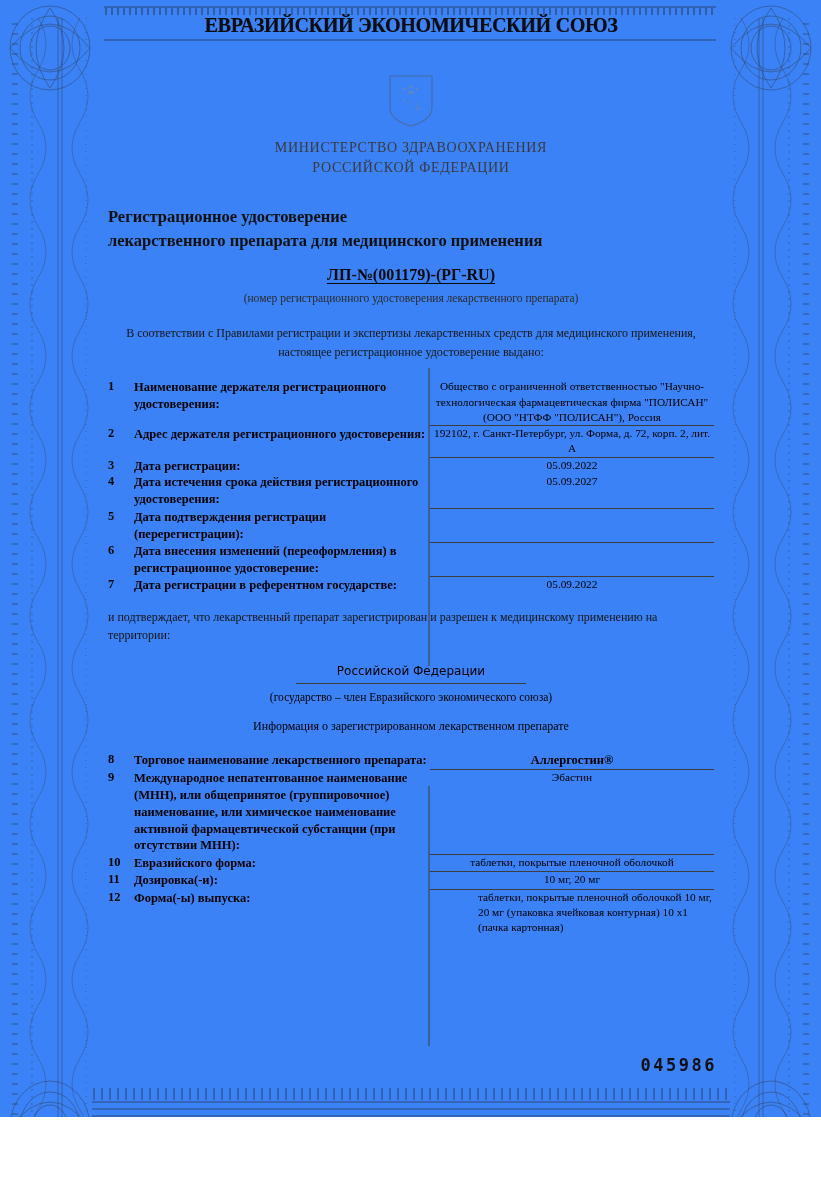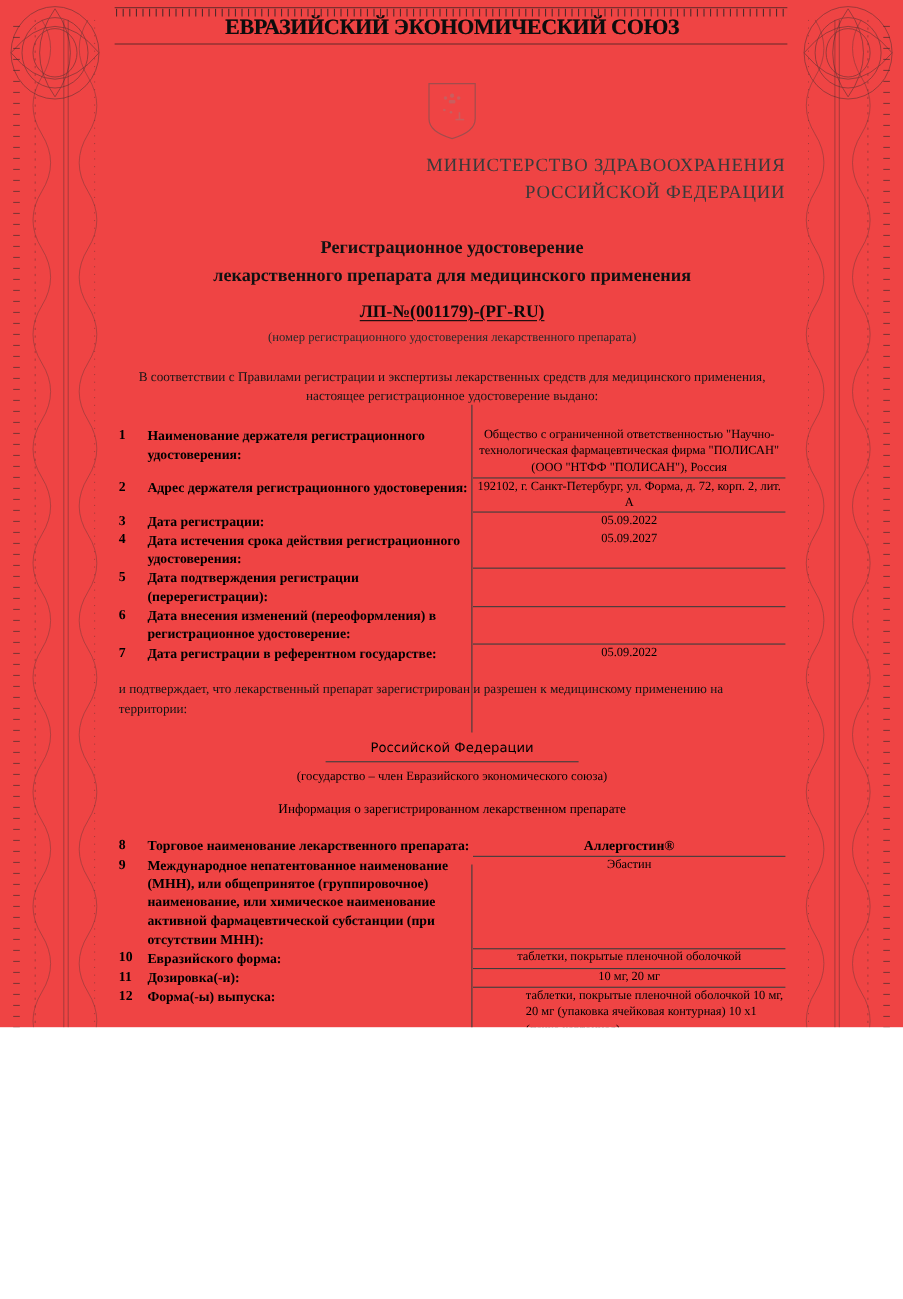--- a/index.html
+++ b/index.html
@@ -15,9 +15,9 @@
   .page {
     position: relative;
     width: 821px;
-    height: 934px;
+    height: 1117px;
     overflow: hidden;
-    background: #ef4444;
+    background: #3b82f6;
     margin: 0 auto;
   }
 

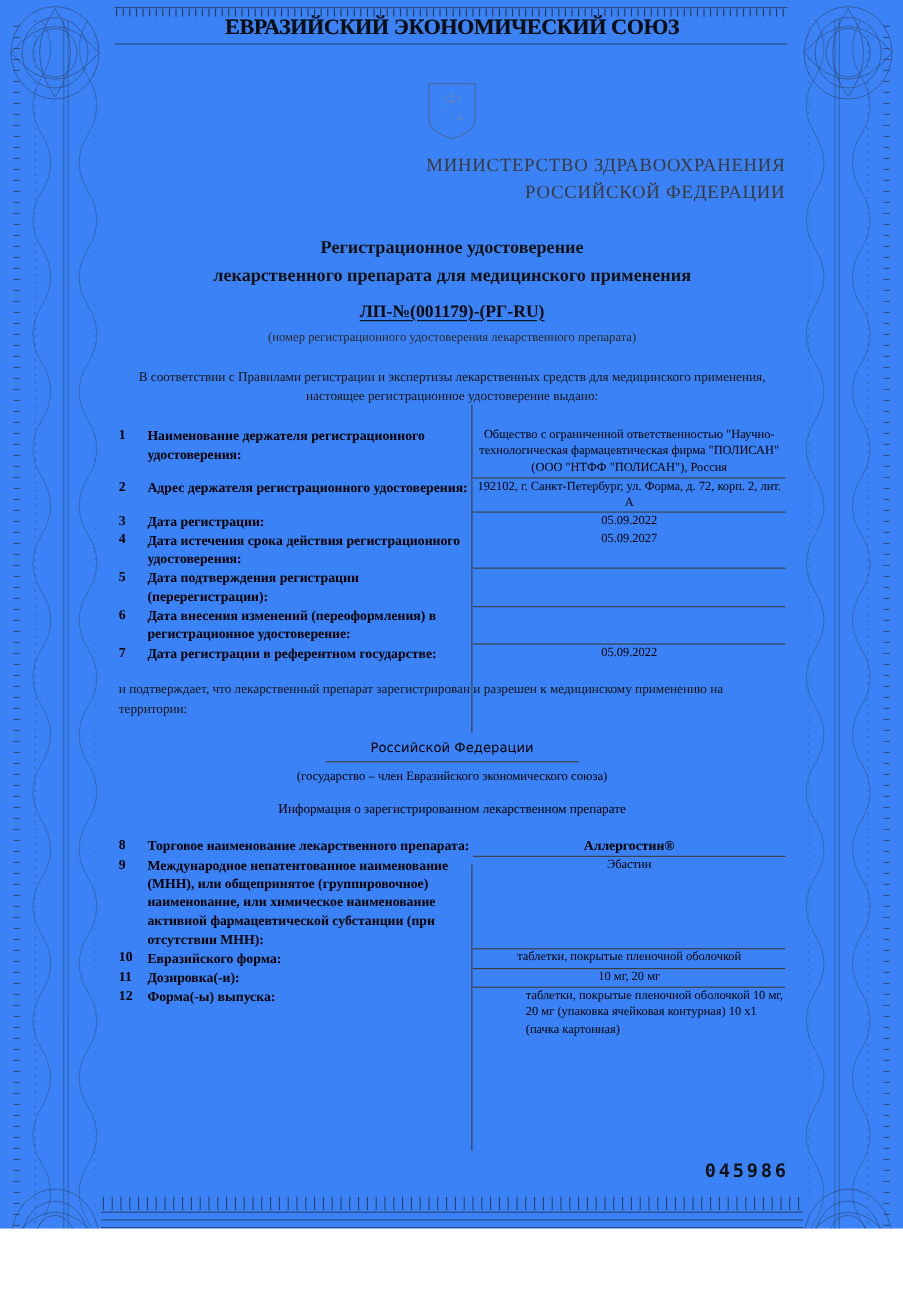--- a/index.html
+++ b/index.html
@@ -99,9 +99,9 @@
   }
 
   .ministry {
-    text-align: right;
+    text-align: center;
     margin-top: 10px;
-    font-size: 17px;
+    font-size: 14px;
     letter-spacing: 0.7px;
     line-height: 1.45;
     color: #3a3a3a;

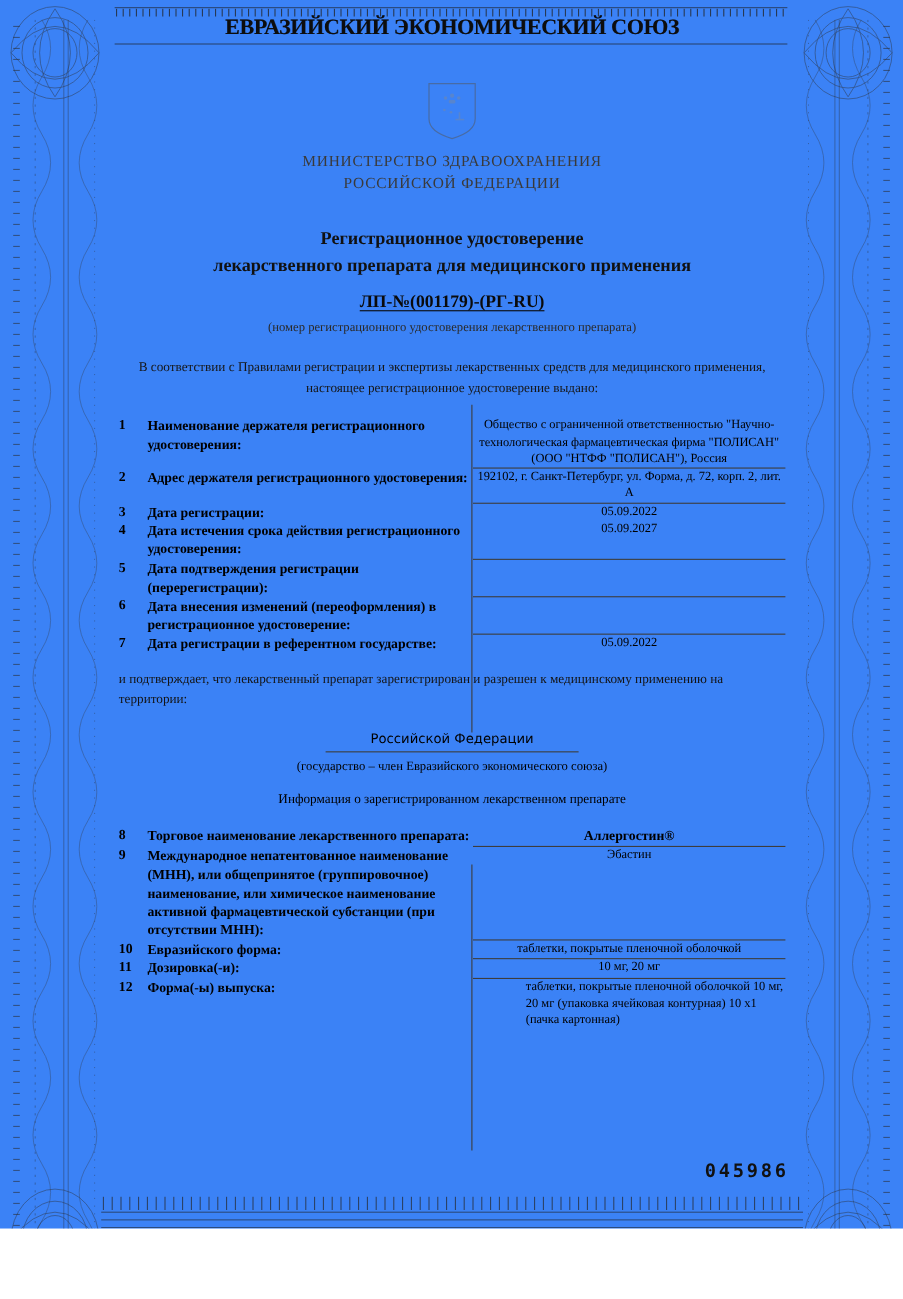--- a/index.html
+++ b/index.html
@@ -108,7 +108,7 @@
   }
 
   .doc-title {
-    text-align: center;
+    text-align: left;
     margin-top: 26px;
     font-weight: bold;
     font-size: 16.5px;

